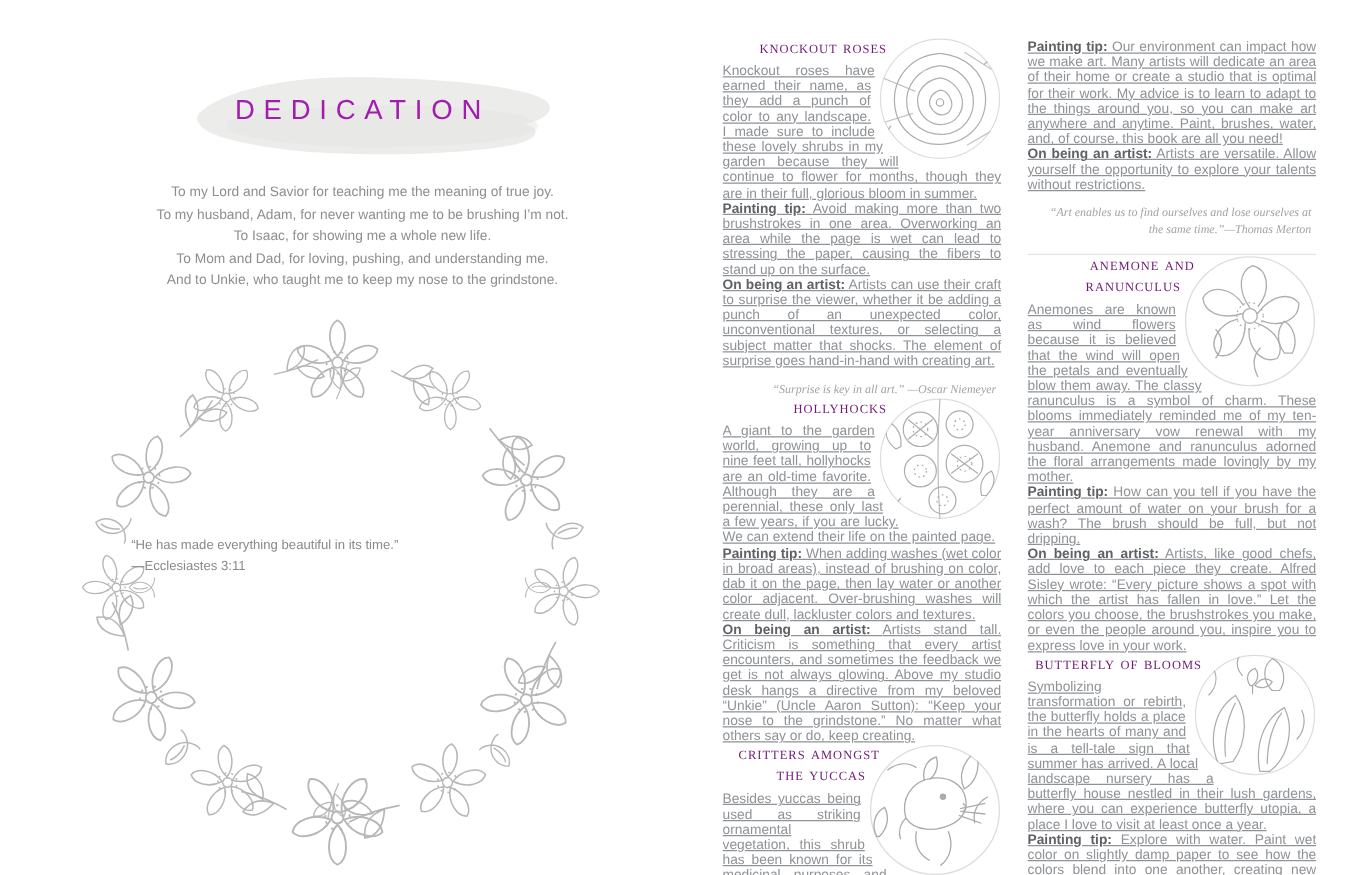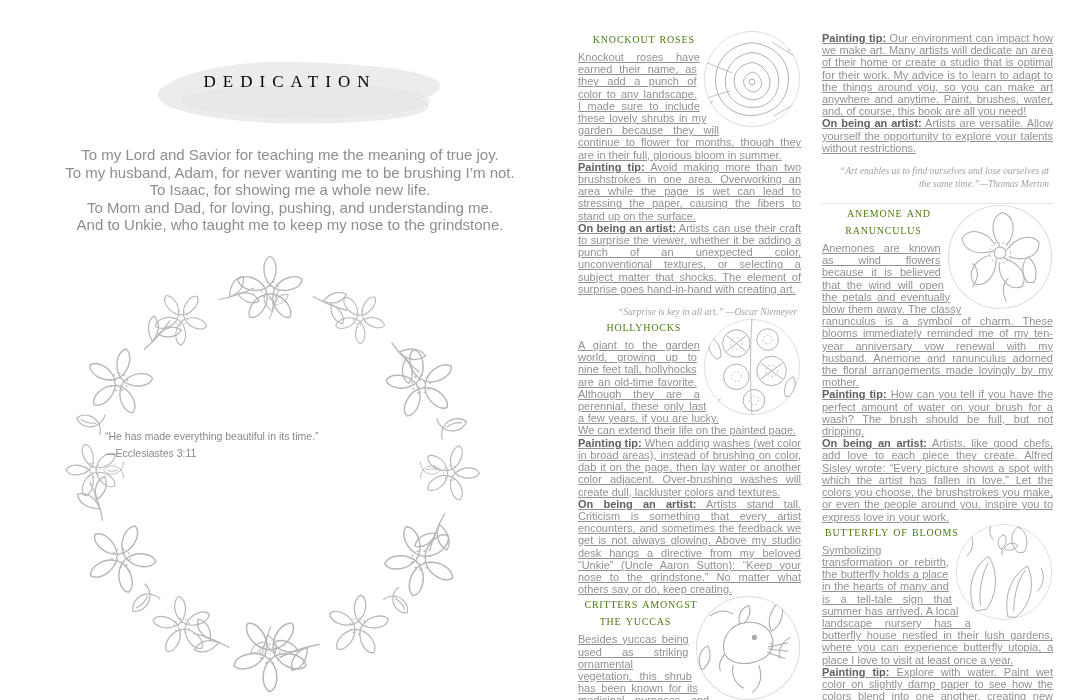--- a/index.html
+++ b/index.html
@@ -37,8 +37,8 @@
 
   h2{
     font-family:"Liberation Serif",serif;font-variant:small-caps;text-transform:lowercase;
-    font-size:14px;line-height:17px;letter-spacing:0.8px;color:#4d7c0f;font-weight:400;
-    margin:0 0 4px 0;text-align:center;
+    font-size:14px;line-height:17px;letter-spacing:0.8px;color:#701a75;font-weight:400;
+    margin:0 0 4px 0;text-align:right;
   }
   .body-text,.tip{font-size:11px;line-height:12.2px;color:#8f9296;margin:0;text-decoration:underline;}
   .tip{margin-top:0;}

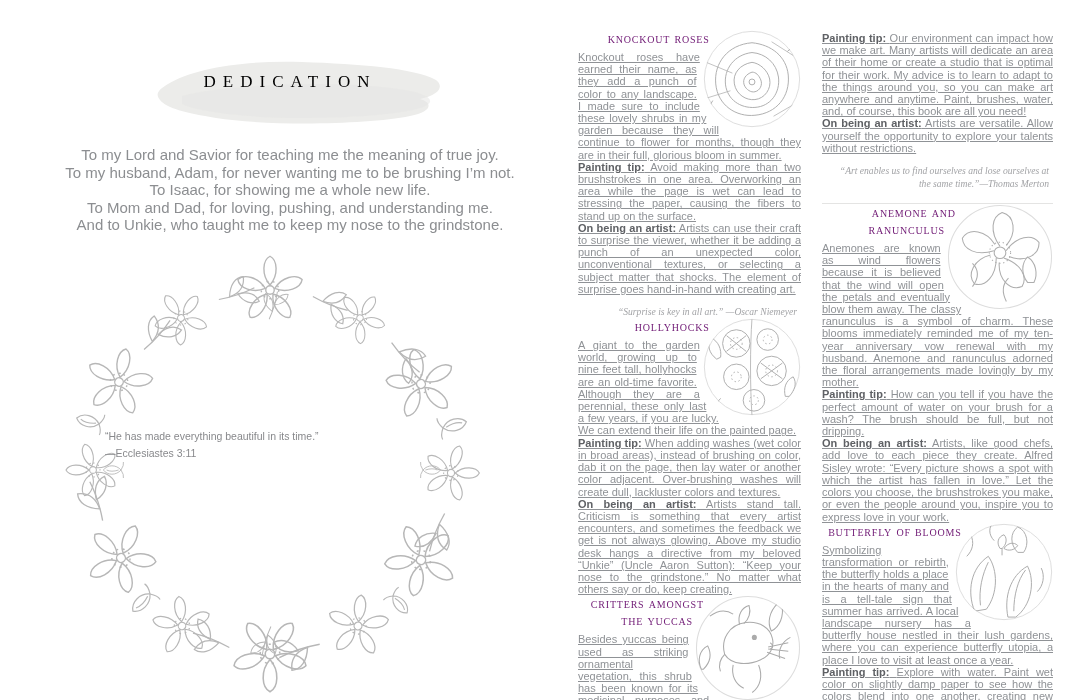--- a/index.html
+++ b/index.html
@@ -15,8 +15,8 @@
   .wash{position:absolute;left:148px;top:52px;width:304px;height:82px;}
   .ded-title{
     position:absolute;left:30px;top:66px;width:520px;text-align:center;
-    font-family:Liberation Serif, serif;font-variant:small-caps;text-transform:lowercase;
-    font-size:24px;letter-spacing:7px;color:#000000;font-weight:400;margin:0;
+    font-family:Liberation Sans, sans-serif;font-variant:small-caps;text-transform:lowercase;
+    font-size:32px;letter-spacing:7px;color:#a21caf;font-weight:400;margin:0;
   }
   .dedication{
     position:absolute;left:20px;top:146px;width:540px;text-align:center;

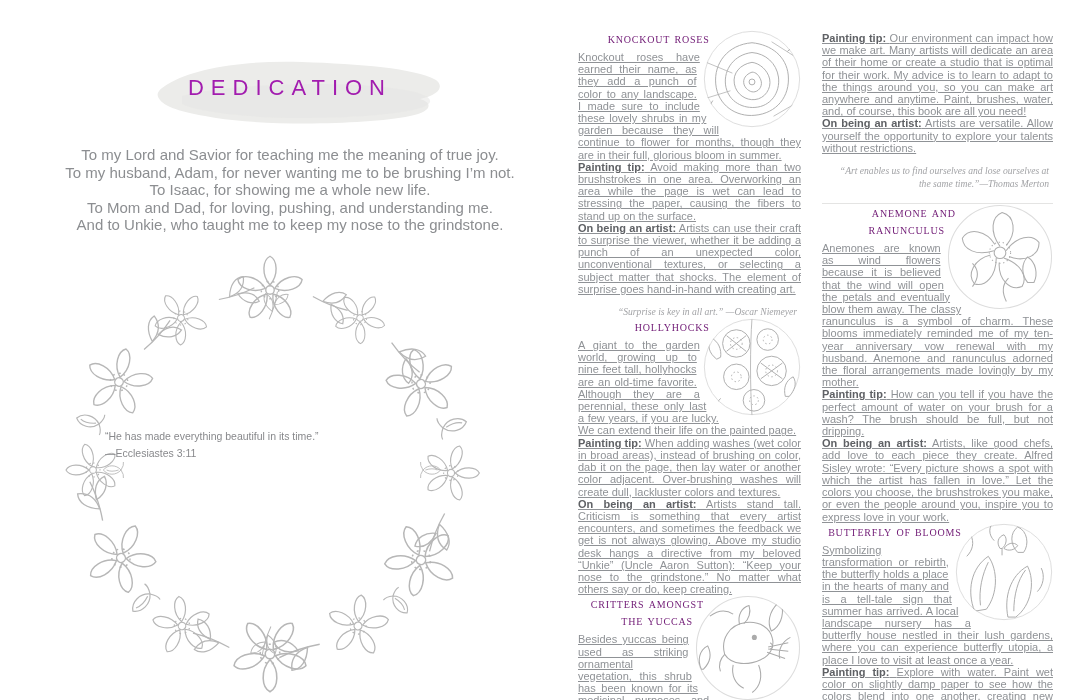--- a/index.html
+++ b/index.html
@@ -20,7 +20,7 @@
   }
   .dedication{
     position:absolute;left:20px;top:146px;width:540px;text-align:center;
-    font-size:15px;line-height:17.5px;color:#8c8e91;
+    font-size:11px;line-height:17.5px;color:#8c8e91;
   }
   .dedication p{margin:0;}
   .wreath{position:absolute;left:55px;top:238px;width:430px;height:455px;}

